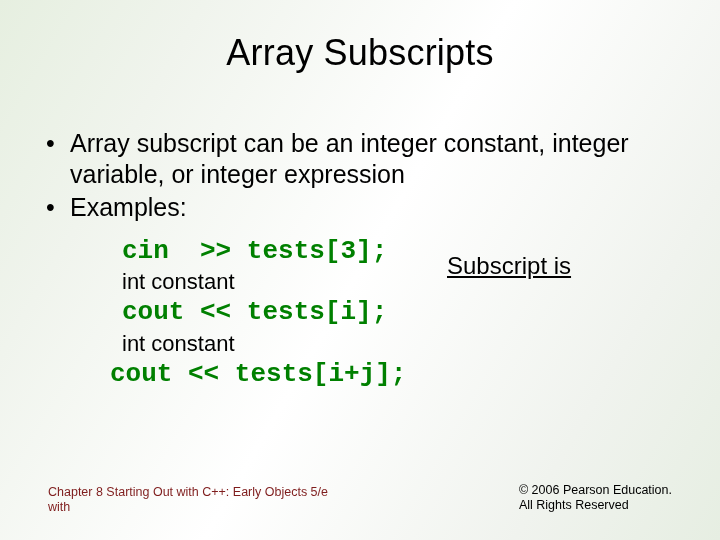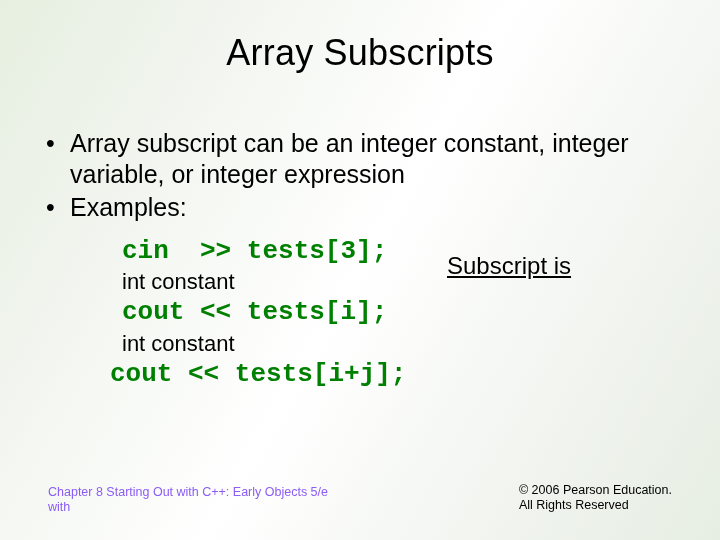--- a/index.html
+++ b/index.html
@@ -76,7 +76,7 @@
     left: 48px;
     bottom: 24px;
     font-size: 12.5px;
-    color: #8b5cf6;
+    color: #7f1d1d;
     line-height: 1.25;
   }
   .footer-right {

